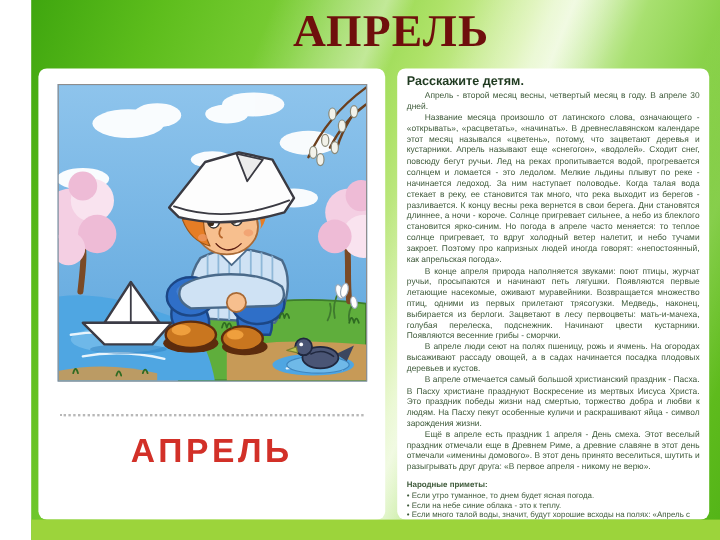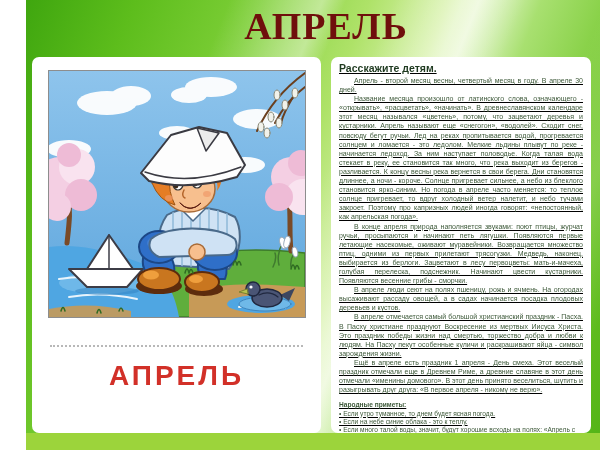--- a/index.html
+++ b/index.html
@@ -13,7 +13,7 @@
     color:#6f0f0c;letter-spacing:1px;}
   .card{position:absolute;top:57px;height:376px;background:#fff;border-radius:7px;}
   .card.left{left:6px;width:289px;}
-  .card.right{left:305px;width:260px;box-sizing:border-box;padding:5px 8px 20px 8px;overflow:hidden;text-decoration:underline;}
+  .card.right{left:305px;width:260px;box-sizing:border-box;padding:5px 8px 20px 8px;overflow:hidden;}
   .illu{margin:13px auto 0 auto;width:256px;height:246px;border:1px solid #8d8d8d;background:#7db8e8;}
   .illu svg{display:block;}
   .dash{margin:27px 18px 0 18px;border-top:2px dotted #b8b8b8;height:0;}

